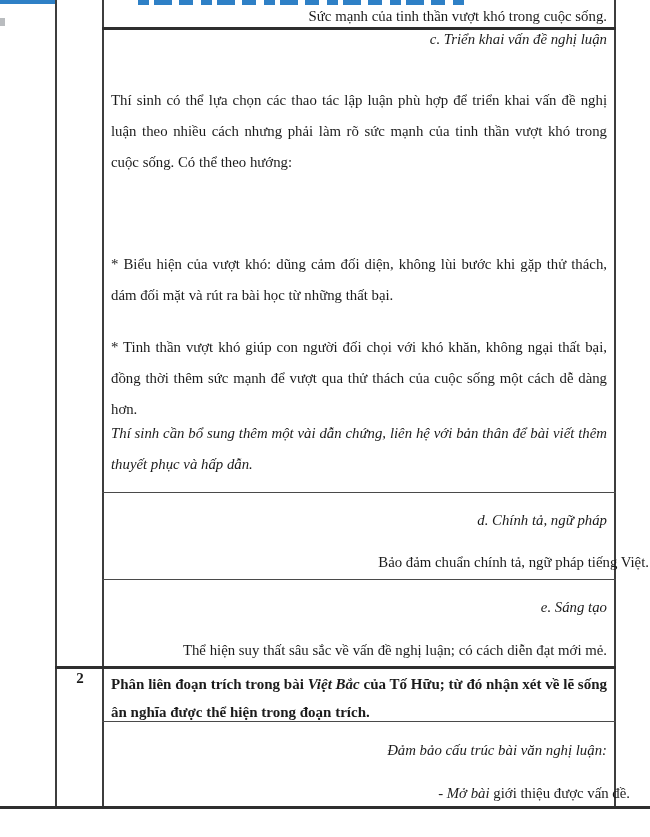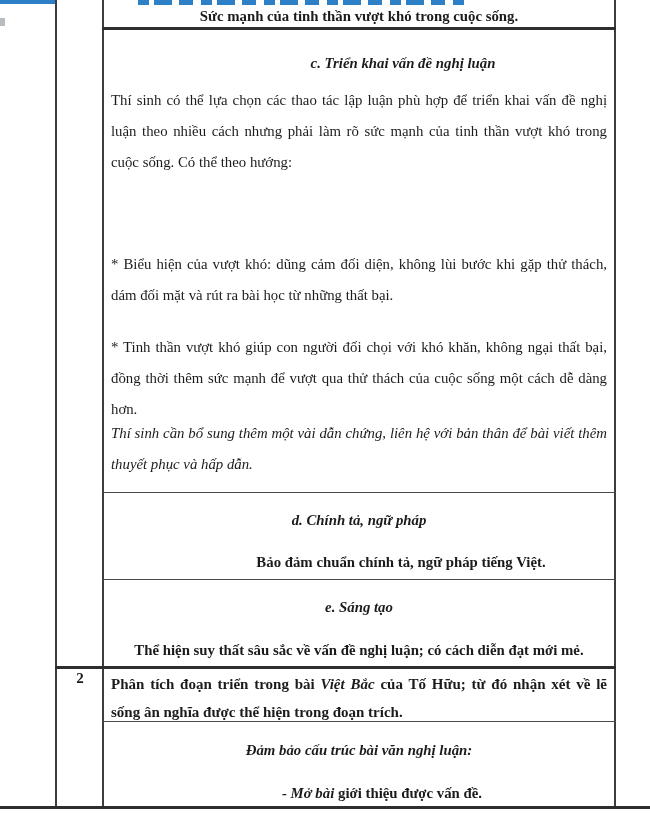--- a/index.html
+++ b/index.html
@@ -21,7 +21,7 @@
     font-size:14.8px;line-height:31px;
     text-align:justify;text-justify:inter-word;
   }
-  .t.single{text-align:center;font-weight:bold;}
+  .t.single{text-align:right;}
   .it{font-style:italic;}
   .q-title{
     position:absolute;left:111px;width:496px;

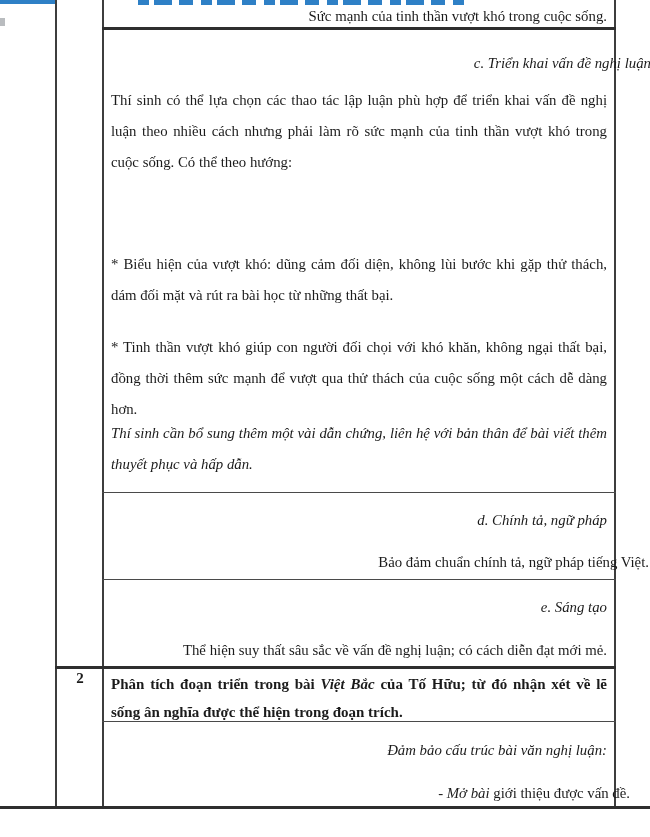--- a/index.html
+++ b/index.html
@@ -67,7 +67,7 @@
     <span>Sức mạnh của tinh thần vượt khó trong cuộc sống.</span>
   </div>
 
-  <div class="t single it" style="top:48px;margin-left:44px;">
+  <div class="t single it" style="top:24px;">
     <span>c. Triển khai vấn đề nghị luận</span>
   </div>
 

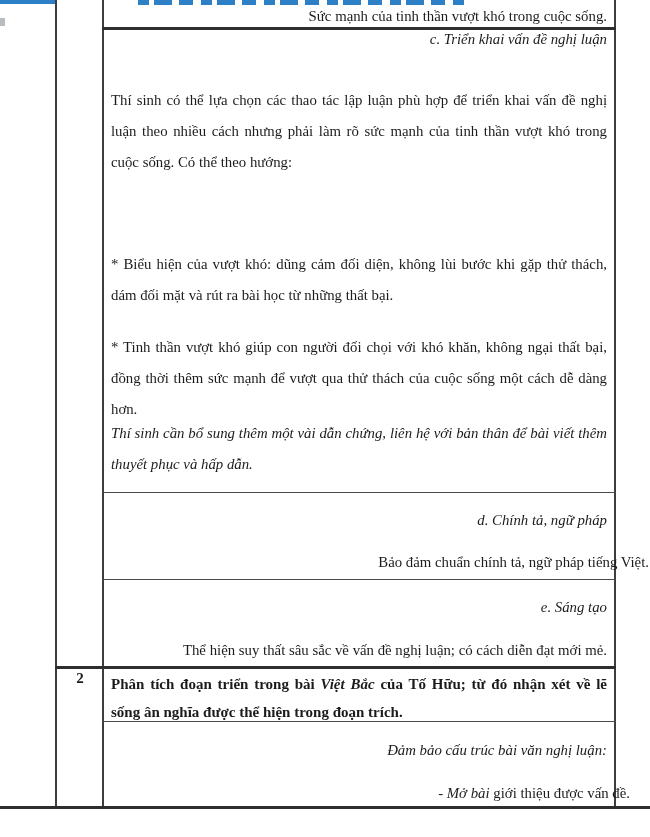--- a/index.html
+++ b/index.html
@@ -109,7 +109,7 @@
   </div>
 
   <div class="q-title" style="top:670px;">
-    <span>Phân tích đoạn triển trong bài </span><i>Việt Bắc</i><span> của Tố Hữu; từ đó nhận xét về lẽ sống ân nghĩa được thể hiện trong đoạn trích.</span>
+    <span>Phân liên đoạn trích trong bài </span><i>Việt Bắc</i><span> của Tố Hữu; từ đó nhận xét về lẽ sống ân nghĩa được thể hiện trong đoạn trích.</span>
   </div>
 
   <div class="t single it" style="top:735px;">

